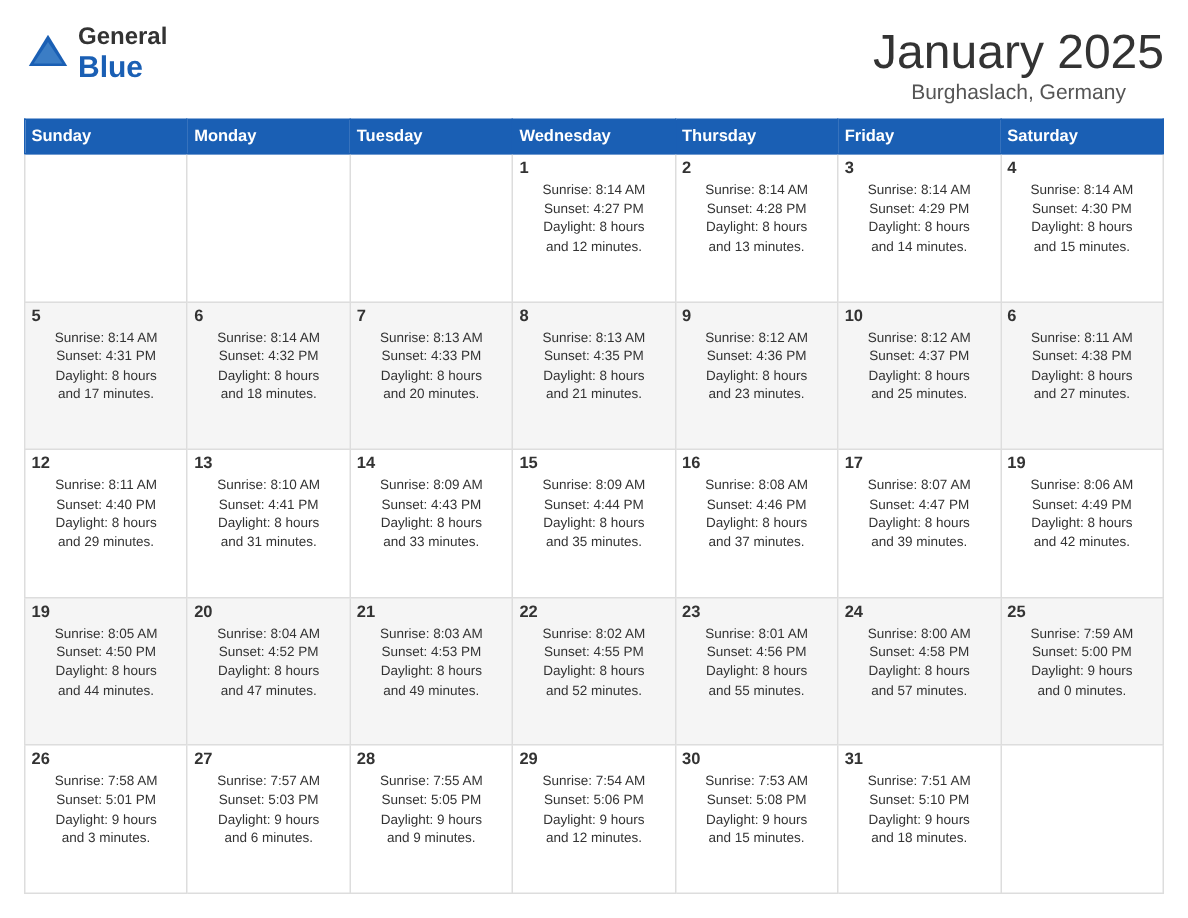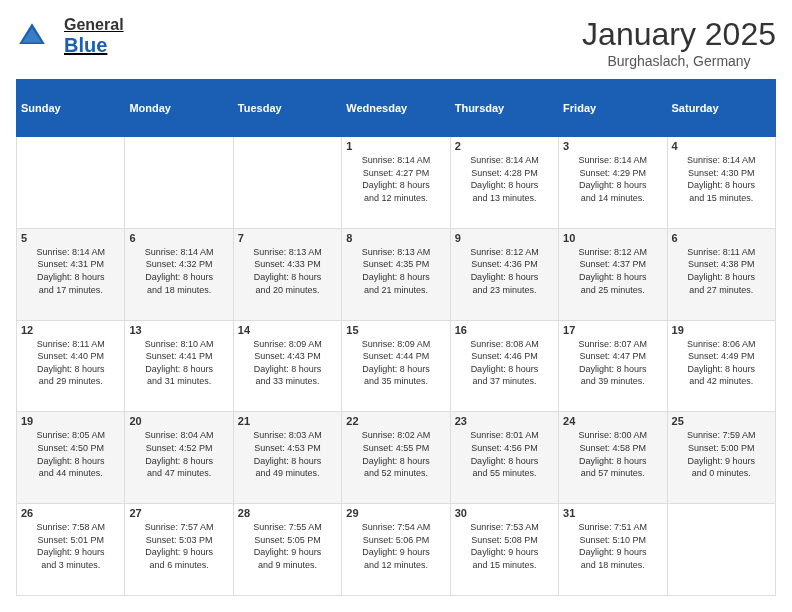--- a/index.html
+++ b/index.html
@@ -26,8 +26,7 @@
     .logo {
       display: flex;
       align-items: center;
-      gap: 16px;
-      text-decoration: underline;
+      gap: 4px;
     }
     .logo-text {
       display: flex;

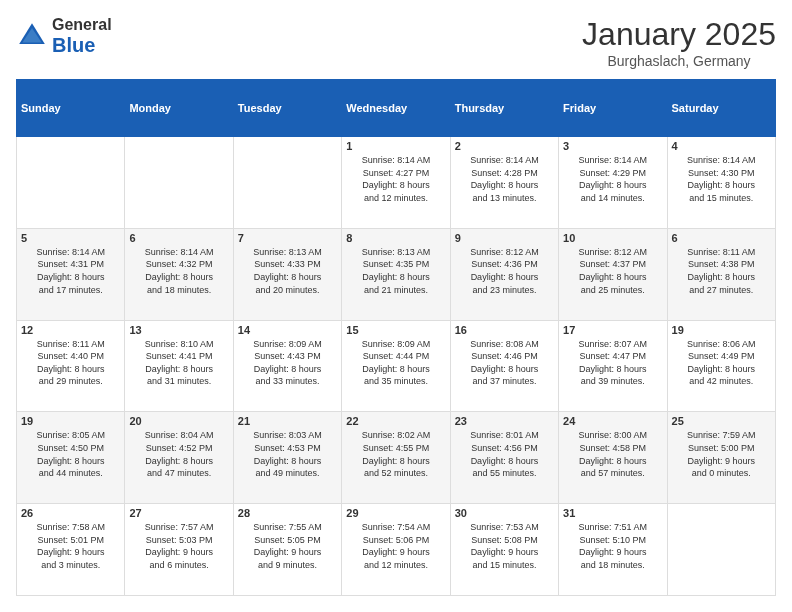--- a/index.html
+++ b/index.html
@@ -71,7 +71,7 @@
       color: #fff;
       font-size: 11px;
       font-weight: bold;
-      padding: 22px 4px;
+      padding: 5px 4px;
       text-align: left;
       border: 1px solid #1a5fb4;
     }

